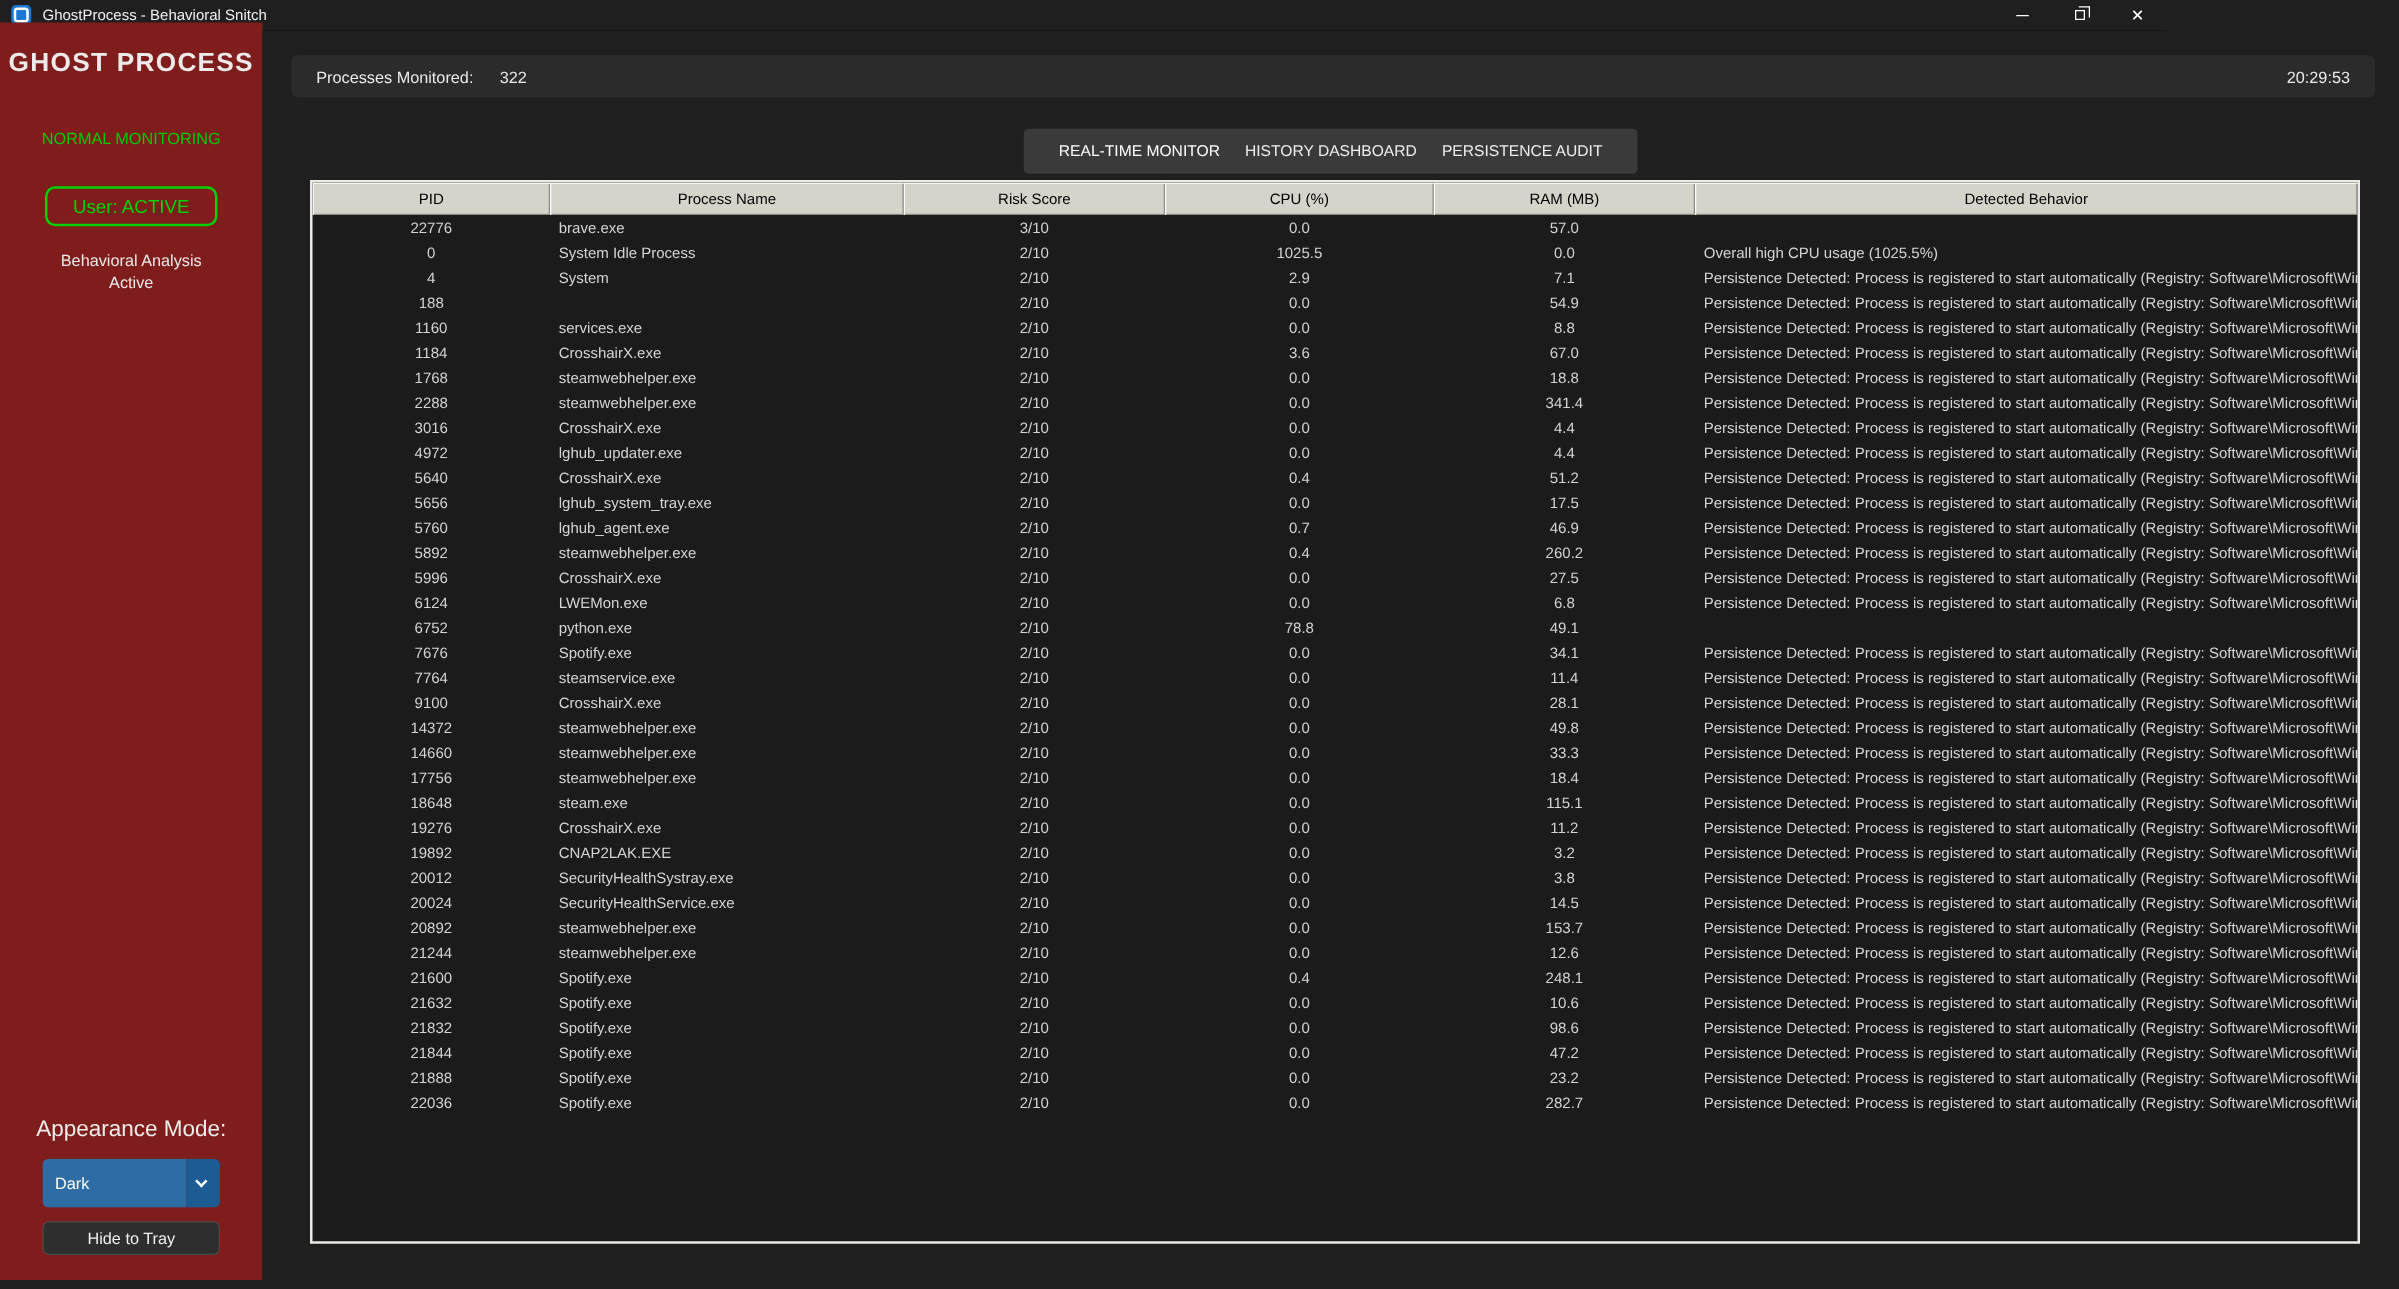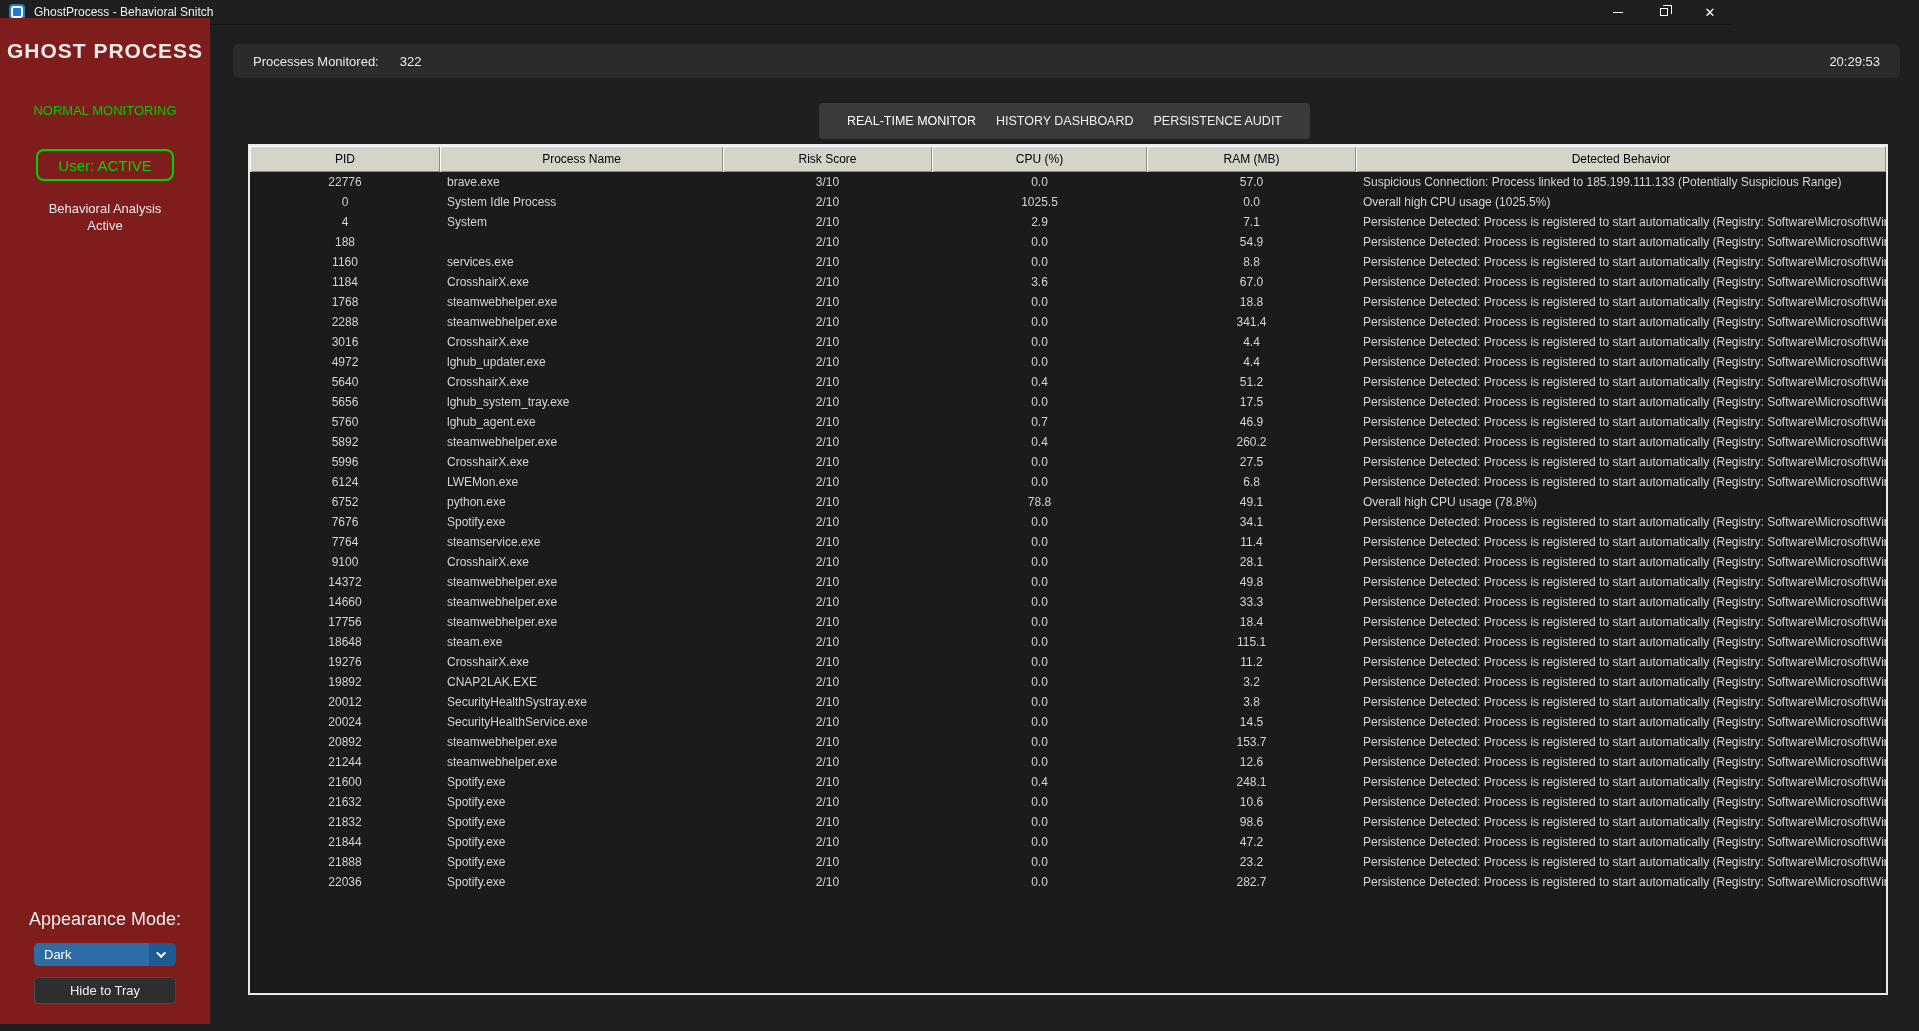--- a/index.html
+++ b/index.html
@@ -194,7 +194,6 @@
           <div class="td c2 ctr">3/10</div>
           <div class="td c3 ctr">0.0</div>
           <div class="td c4 ctr">57.0</div>
-          <div class="td c5 lft">Suspicious Connection: Process linked to 185.199.111.133 (Potentially Suspicious Range)</div>
         </div>
         <div class="tr">
           <div class="td c0 ctr">0</div>

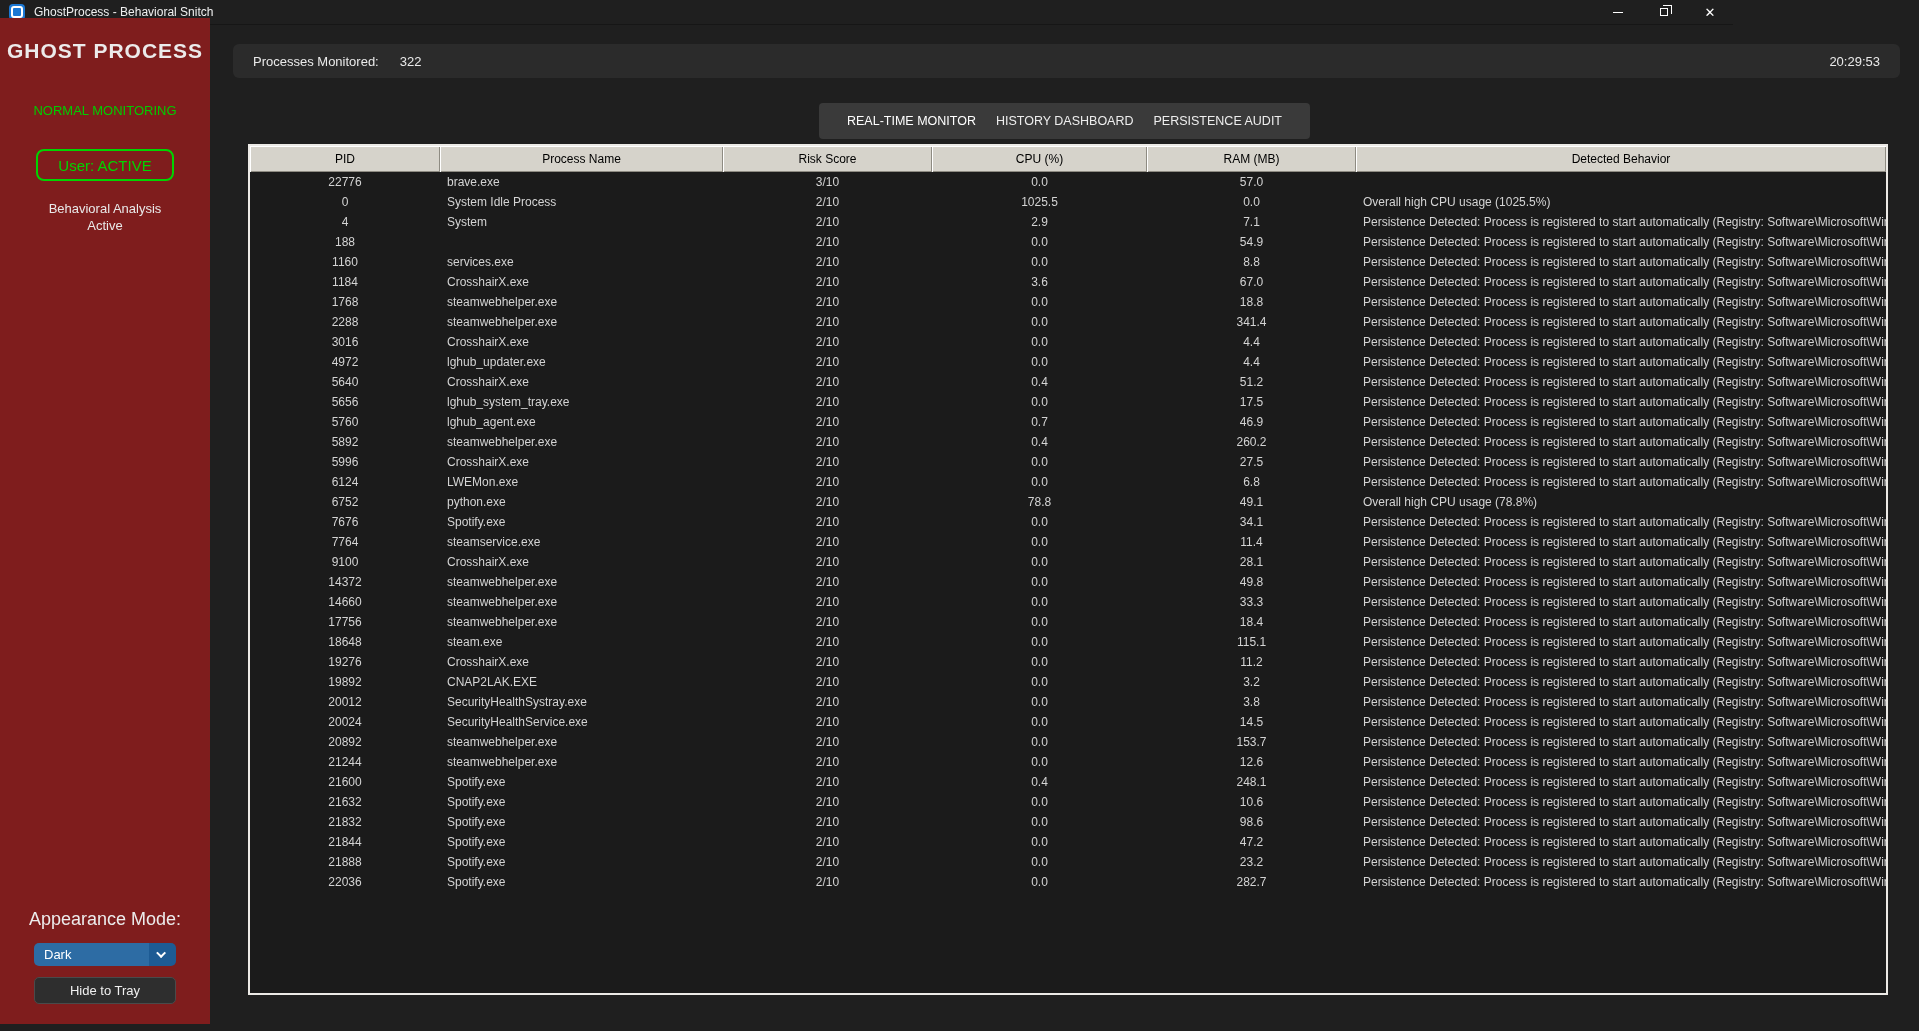--- a/index.html
+++ b/index.html
@@ -321,7 +321,6 @@
           <div class="td c2 ctr">2/10</div>
           <div class="td c3 ctr">78.8</div>
           <div class="td c4 ctr">49.1</div>
-          <div class="td c5 lft">Overall high CPU usage (78.8%)</div>
         </div>
         <div class="tr">
           <div class="td c0 ctr">7676</div>

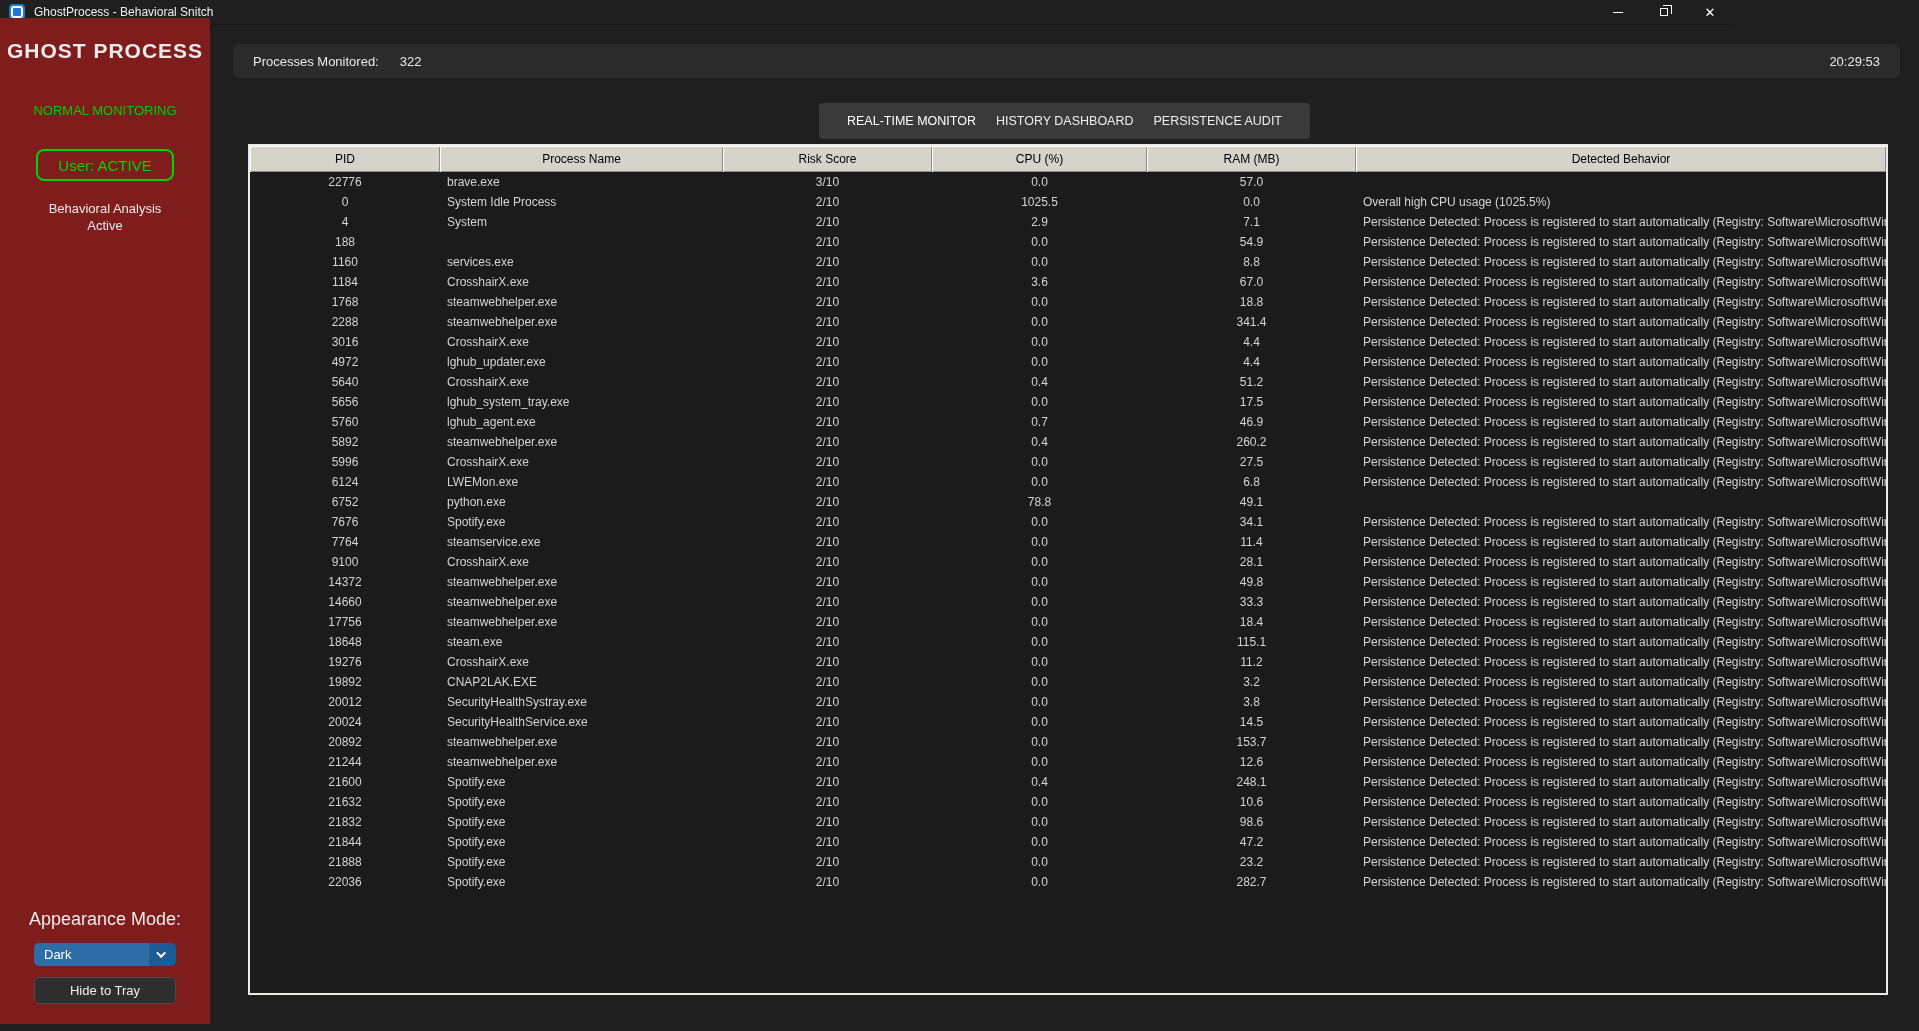--- a/index.html
+++ b/index.html
@@ -54,7 +54,7 @@
   .sidebar-spacer { flex: 1; }
   .appearance-label { color: #ececec; font-size: 18px; margin-bottom: 13px; }
   .theme-select {
-    width: 142px; height: 23px; border-radius: 5px; overflow: hidden;
+    width: 142px; height: 39px; border-radius: 5px; overflow: hidden;
     display: flex; margin-bottom: 11px;
   }
   .theme-select-value {

